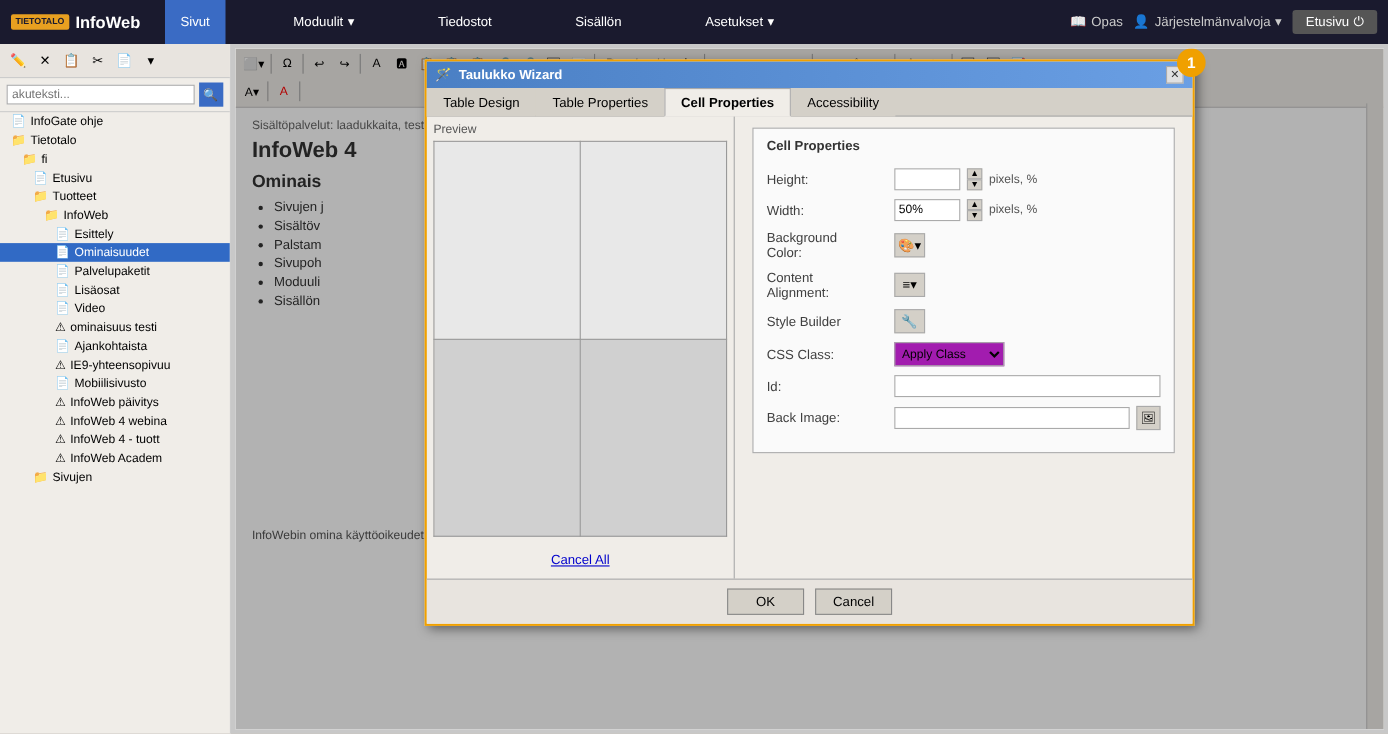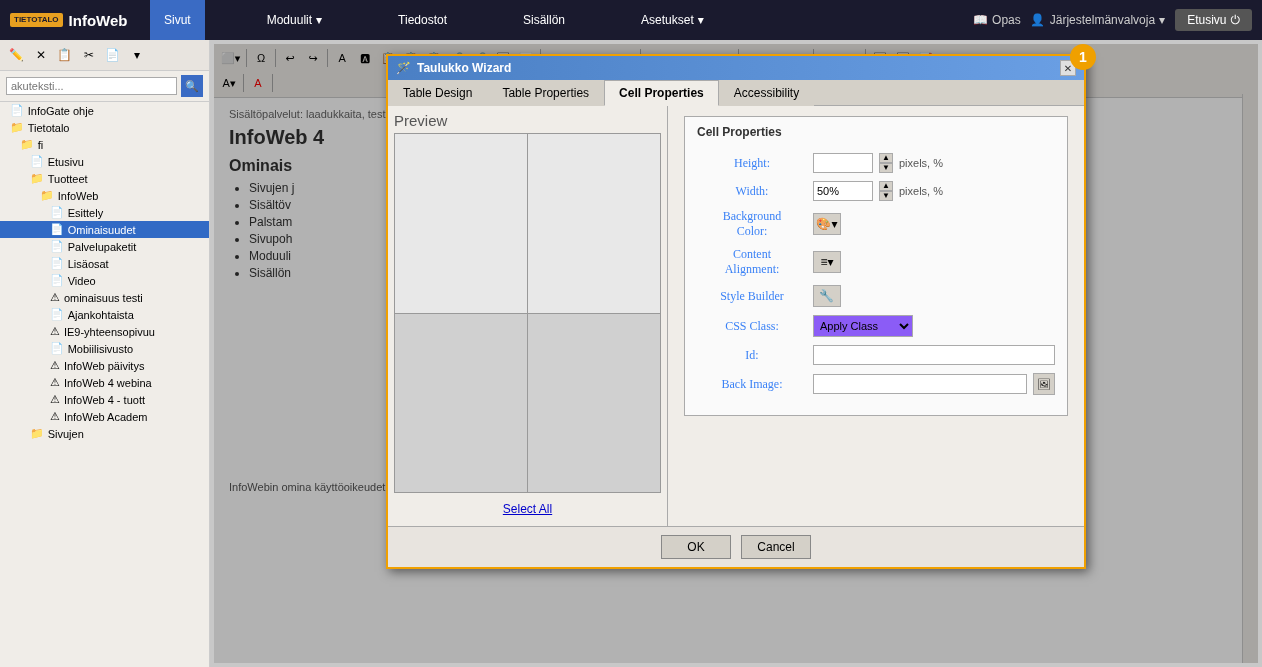--- a/index.html
+++ b/index.html
@@ -316,7 +316,7 @@
       position: relative;
     }
     .preview-label {
-      font-size: 15px;
+      font-size: 11px;
       color: #555;
       margin-bottom: 4px;
     }

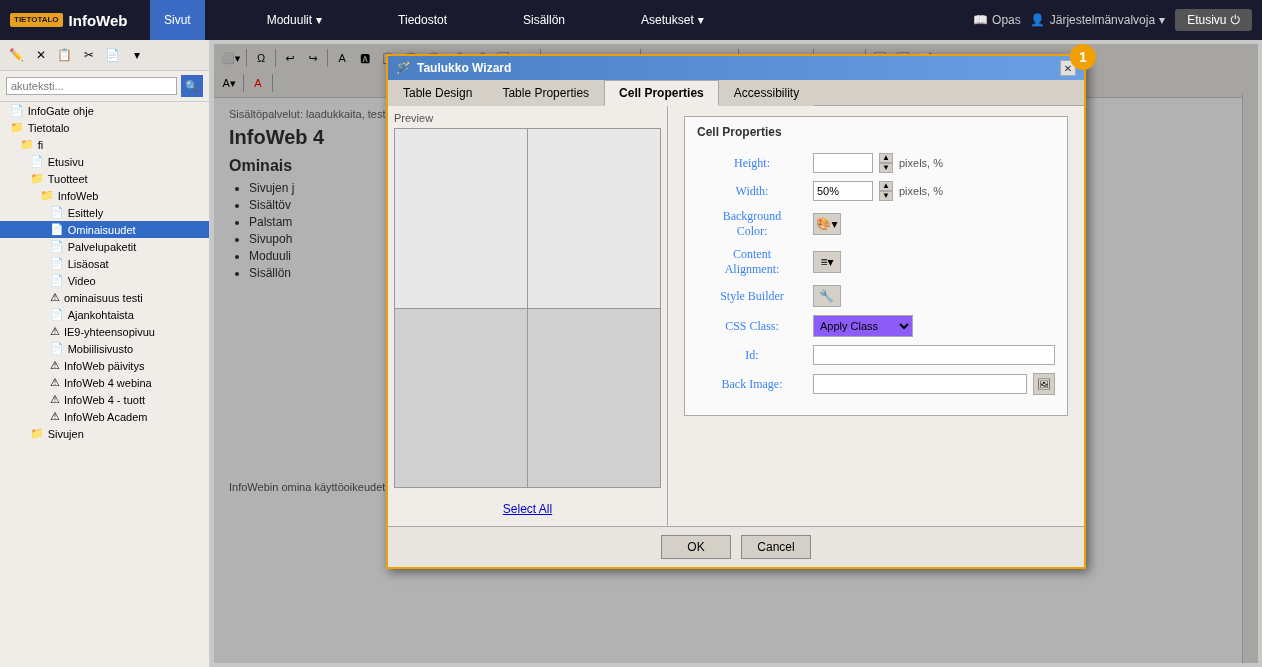--- a/index.html
+++ b/index.html
@@ -364,11 +364,10 @@
       gap: 6px;
     }
     .prop-label {
-      text-align: center;
+      text-align: left;
       min-width: 110px;
       font-size: 12px;
-      color: #3b82f6;
-      font-family: Liberation Serif, serif;
+      color: #404040;
     }
     .prop-input {
       width: 60px;

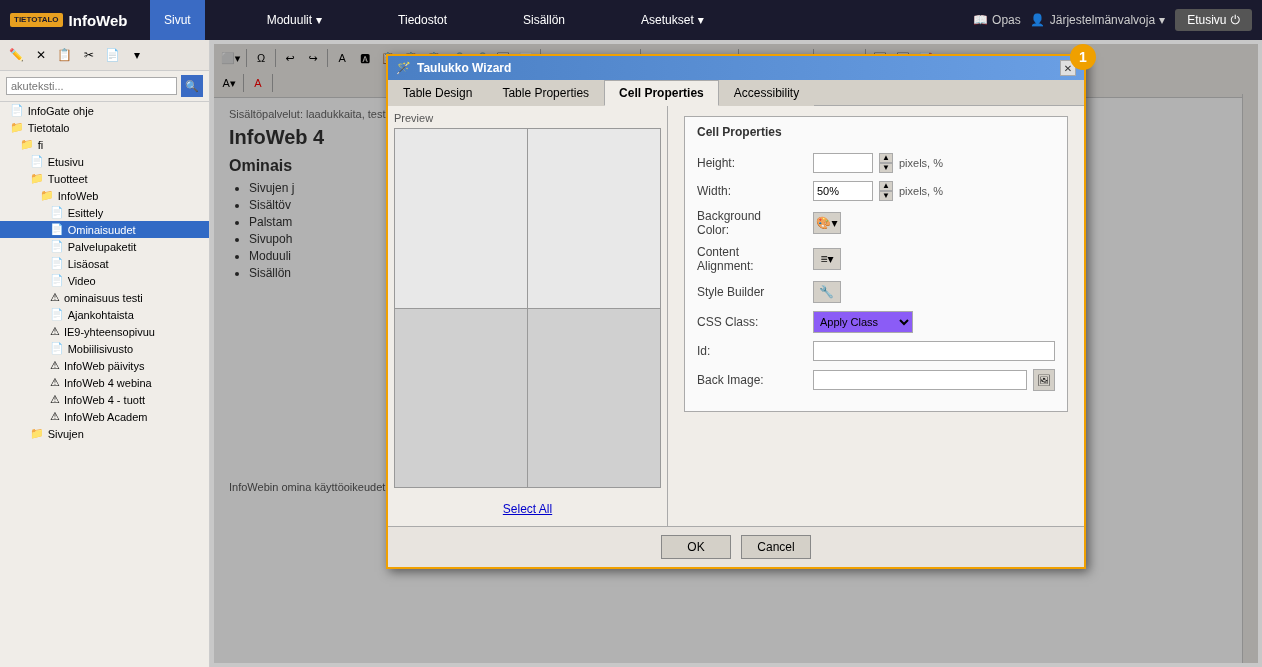--- a/index.html
+++ b/index.html
@@ -411,7 +411,7 @@
     .prop-dropdown {
       height: 22px;
       border: 1px solid #aaa;
-      background: #8b5cf6;
+      background: #a21caf;
       font-size: 11px;
       padding: 0 2px;
       min-width: 100px;

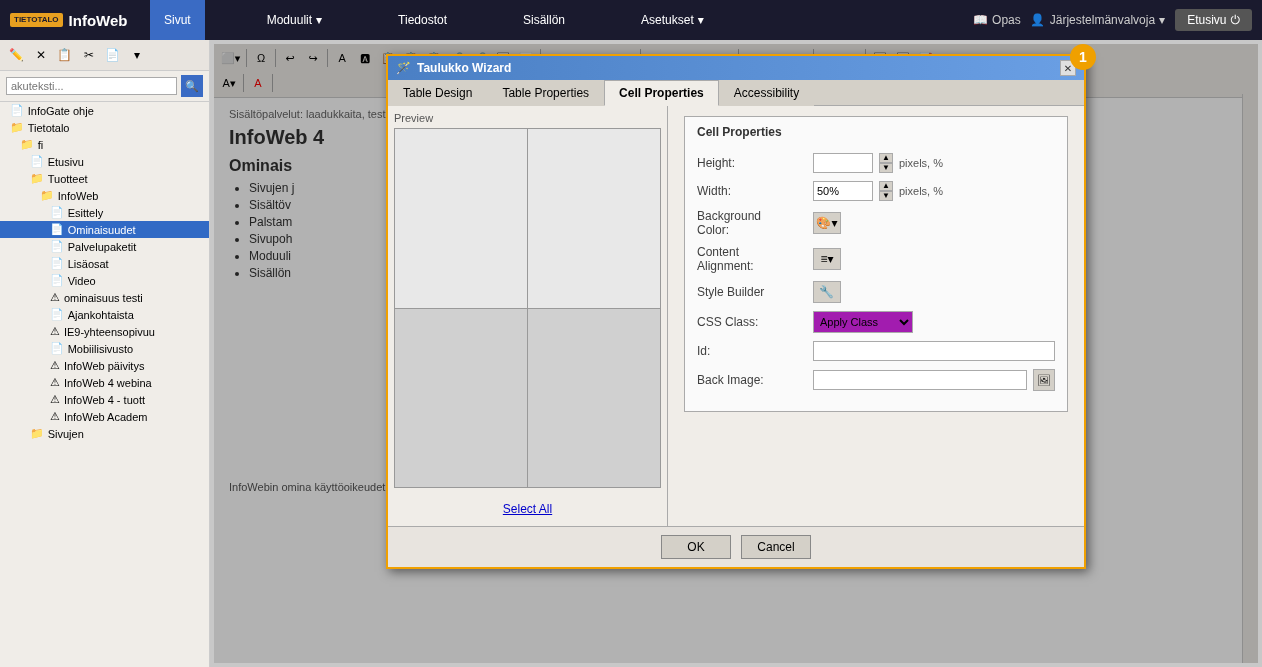--- a/index.html
+++ b/index.html
@@ -735,7 +735,7 @@
                 </tr>
               </tbody>
                 </table>
-              <span class="preview-select-all">Select All</span>
+              <span class="preview-select-all">Cancel All</span>
             </div>
 
             <div class="modal-cell-props">

